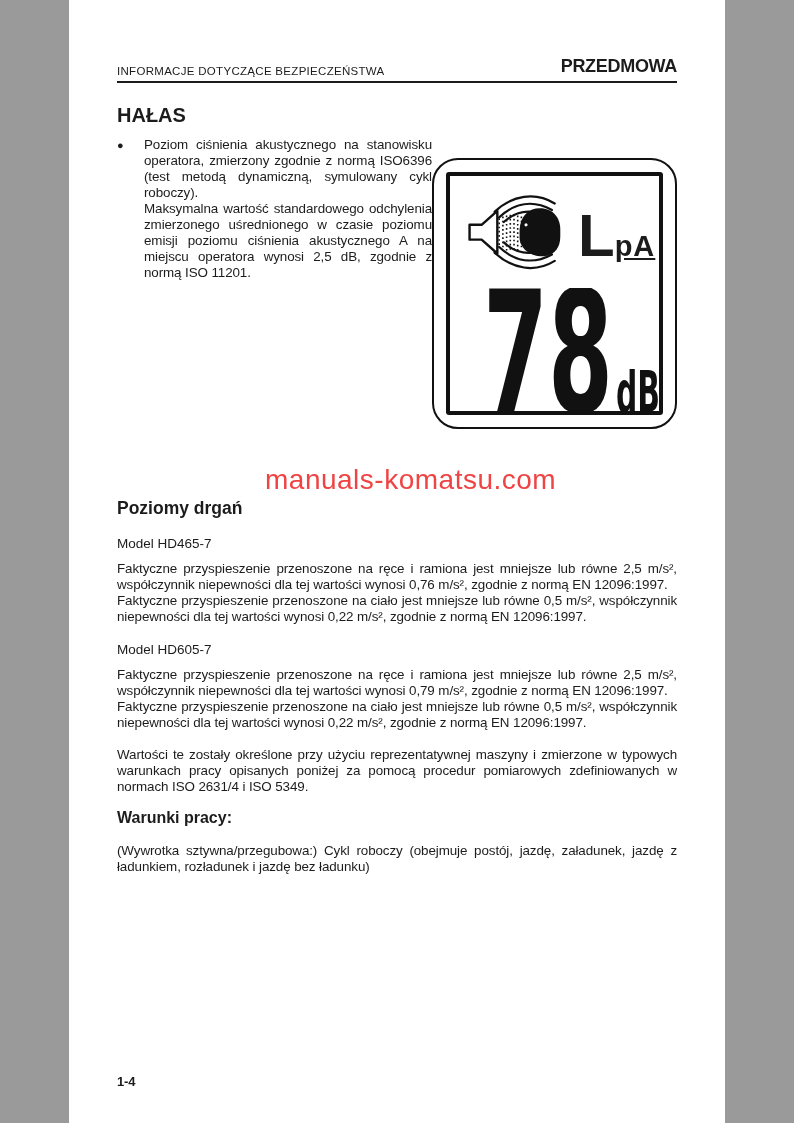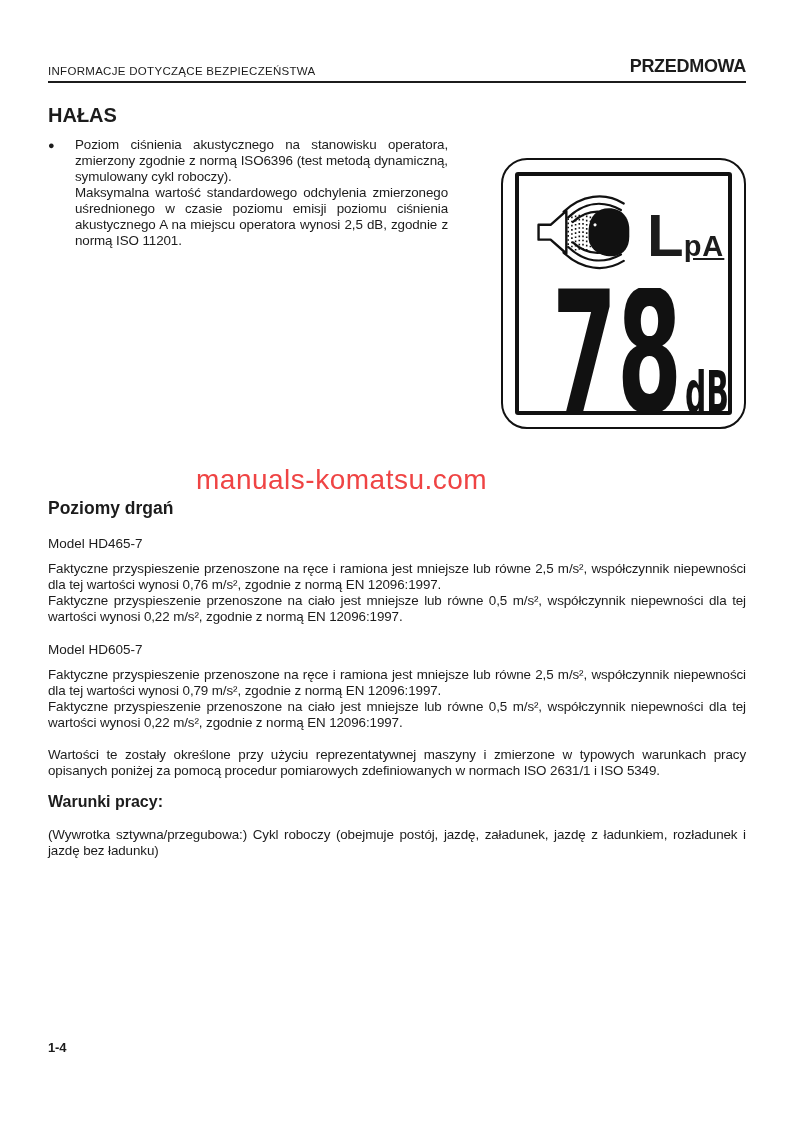--- a/index.html
+++ b/index.html
@@ -5,7 +5,7 @@
   html,body{margin:0;padding:0;background:#9a9a9a;}
   .page{
     position:relative;
-    width:794px;height:1123px;
+    width:656px;height:1123px;
     margin:0 auto;
     background:#ffffff;
     box-sizing:border-box;

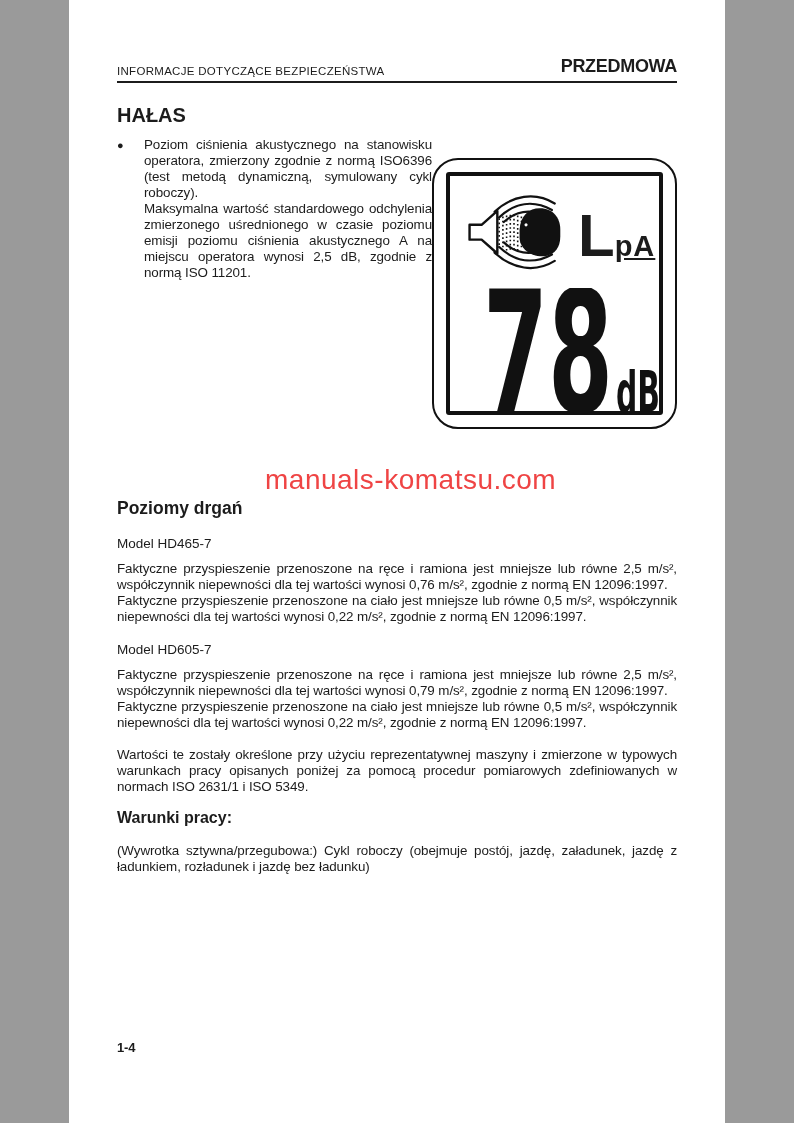--- a/index.html
+++ b/index.html
@@ -148,7 +148,7 @@
     <p class="doc">Faktyczne przyspieszenie przenoszone na ręce i ramiona jest mniejsze lub równe 2,5 m/s², współczynnik niepewności dla tej wartości wynosi 0,79 m/s², zgodnie z normą EN 12096:1997.</p>
     <p class="doc">Faktyczne przyspieszenie przenoszone na ciało jest mniejsze lub równe 0,5 m/s², współczynnik niepewności dla tej wartości wynosi 0,22 m/s², zgodnie z normą EN 12096:1997.</p>
 
-    <p class="doc vib-note">Wartości te zostały określone przy użyciu reprezentatywnej maszyny i zmierzone w typowych warunkach pracy opisanych poniżej za pomocą procedur pomiarowych zdefiniowanych w normach ISO 2631/1 i ISO 5349.</p>
+    <p class="doc vib-note">Wartości te zostały określone przy użyciu reprezentatywnej maszyny i zmierzone w typowych warunkach pracy opisanych poniżej za pomocą procedur pomiarowych zdefiniowanych w normach ISO 2631/4 i ISO 5349.</p>
   </div>
 
   <div>

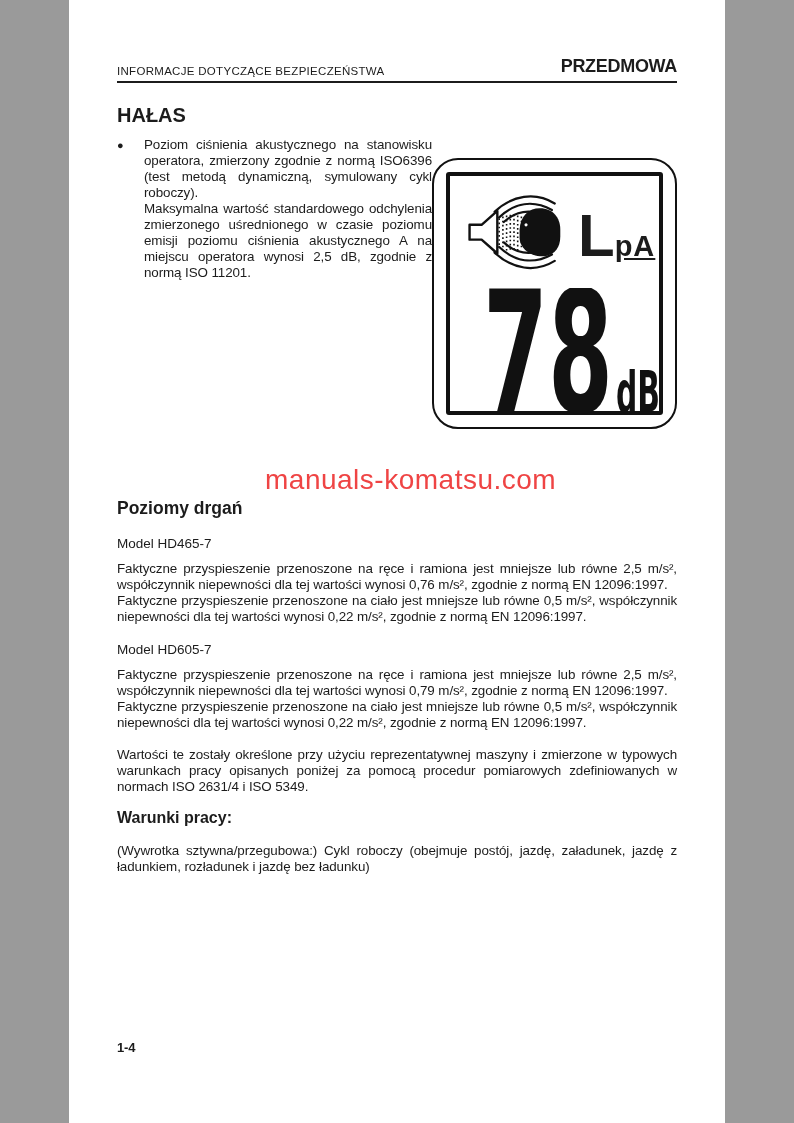--- a/index.html
+++ b/index.html
@@ -71,7 +71,7 @@
 
   
   .footer{
-    position:absolute;left:48px;top:1040px;
+    position:absolute;left:48px;top:1074px;
     font-size:13px;font-weight:bold;letter-spacing:-.2px;
   }
   .icon-svg{display:block;}

